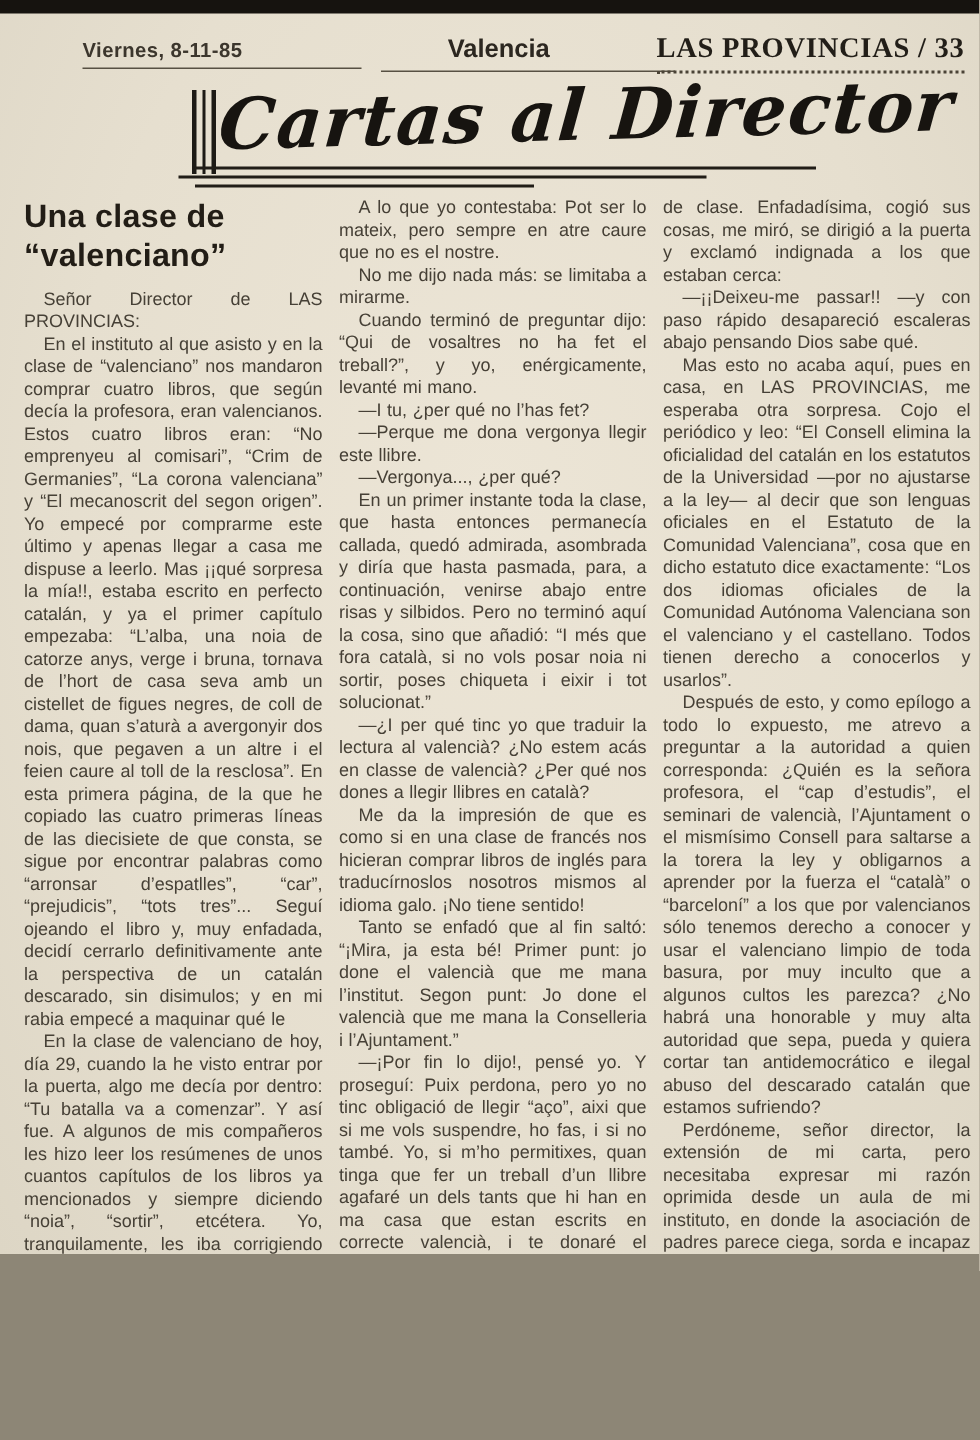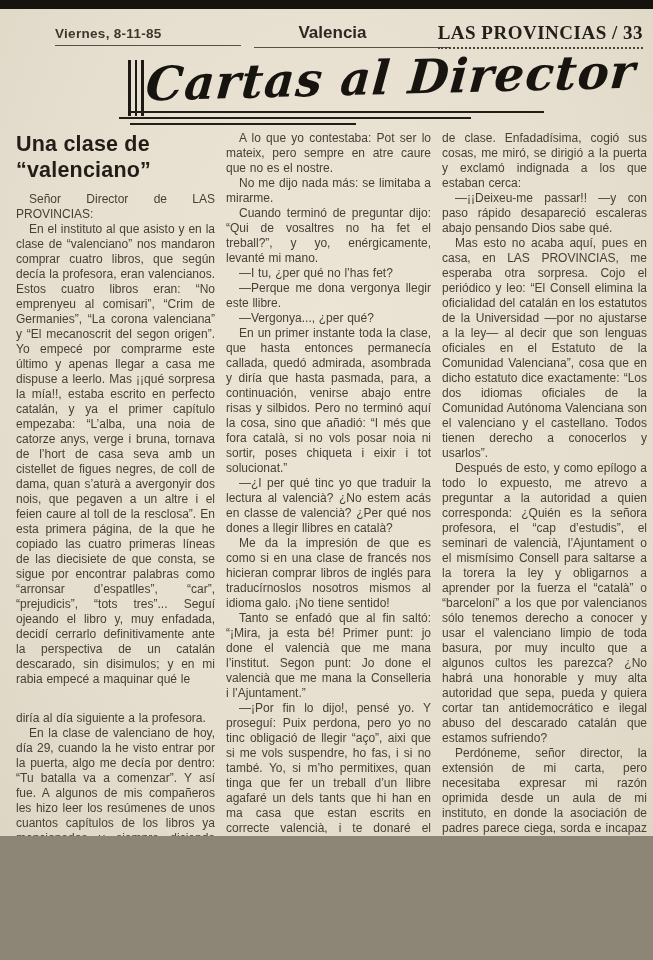--- a/index.html
+++ b/index.html
@@ -107,7 +107,6 @@
       </h2>
       <p>Señor Director de LAS PROVINCIAS:</p>
       <p>En el instituto al que asisto y en la clase de “valenciano” nos mandaron comprar cuatro libros, que según decía la profesora, eran valencianos. Estos cuatro libros eran: “No emprenyeu al comisari”, “Crim de Germanies”, “La corona valenciana” y “El mecanoscrit del segon origen”. Yo empecé por comprarme este último y apenas llegar a casa me dispuse a leerlo. Mas ¡¡qué sorpresa la mía!!, estaba escrito en perfecto catalán, y ya el primer capítulo empezaba: “L’alba, una noia de catorze anys, verge i bruna, tornava de l’hort de casa seva amb un cistellet de figues negres, de coll de dama, quan s’aturà a avergonyir dos nois, que pegaven a un altre i el feien caure al toll de la resclosa”. En esta primera página, de la que he copiado las cuatro primeras líneas de las diecisiete de que consta, se sigue por encontrar palabras como “arronsar d’espatlles”, “car”, “prejudicis”, “tots tres”... Seguí ojeando el libro y, muy enfadada, decidí cerrarlo definitivamente ante la perspectiva de un catalán descarado, sin disimulos; y en mi rabia empecé a maquinar qué le</p>
-      <p class="cont gap-before">diría al día siguiente a la profesora.</p>
       <p>En la clase de valenciano de hoy, día 29, cuando la he visto entrar por la puerta, algo me decía por dentro: “Tu batalla va a comenzar”. Y así fue. A algunos de mis compañeros les hizo leer los resúmenes de unos cuantos capítulos de los libros ya mencionados y siempre diciendo “noia”, “sortir”, etcétera. Yo, tranquilamente, les iba corrigiendo en voz alta:</p>
       <p>—Es diu chiqueta, i tampoc es diu “sortir” sino eixir.</p>
       <p>La profesora, al fin, con una sonrisa maliciosa, me dijo:</p>

